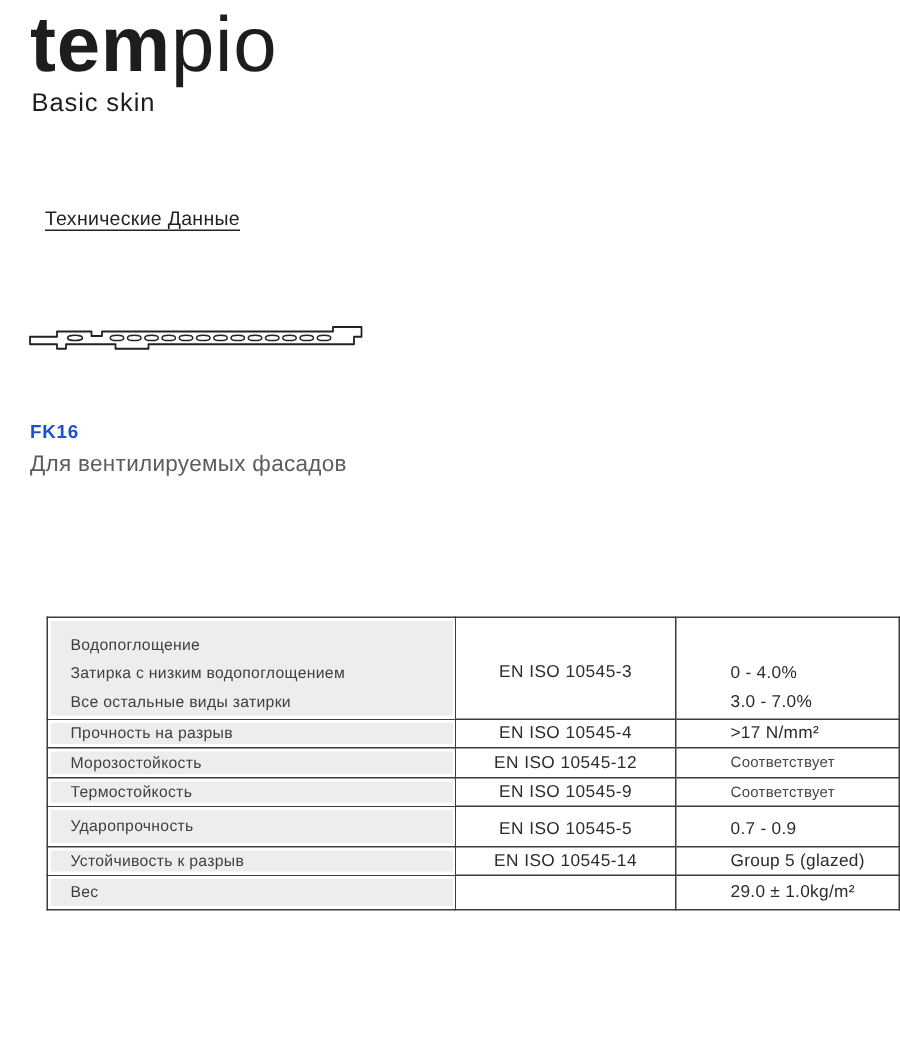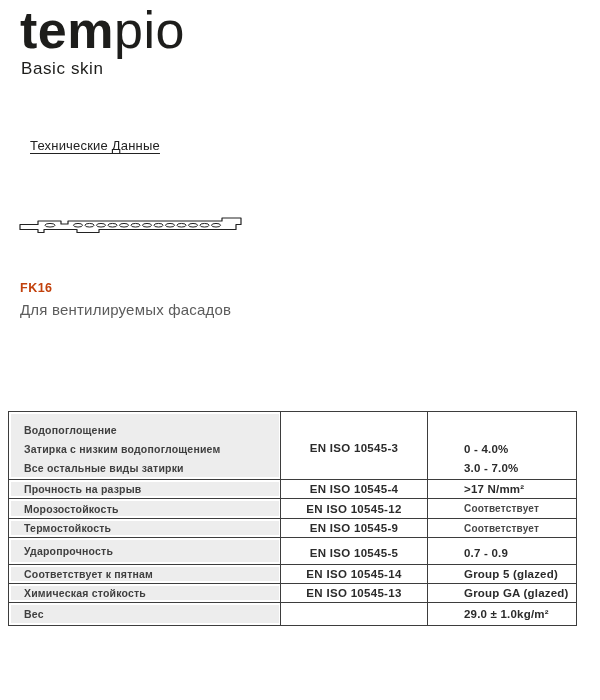--- a/index.html
+++ b/index.html
@@ -20,7 +20,7 @@
   
   .drawing{position:absolute;left:17px;top:214px;}
   
-  .product-code{position:absolute;left:20px;top:281px;font-size:12.5px;font-weight:600;letter-spacing:.5px;color:#c2410c;}
+  .product-code{position:absolute;left:20px;top:281px;font-size:12.5px;font-weight:600;letter-spacing:.5px;color:#1d4ed8;}
   .product-desc{position:absolute;left:20px;top:301px;font-size:15px;letter-spacing:.2px;color:#5c5c5c;}
   
   table.tech{

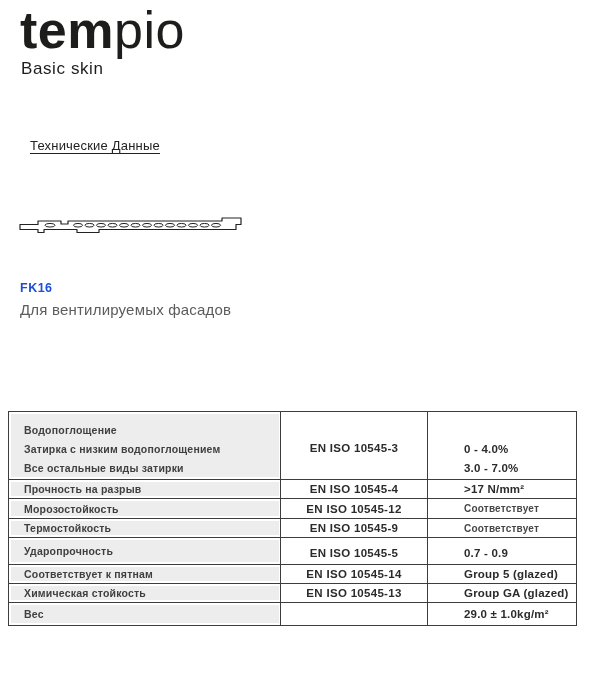--- a/index.html
+++ b/index.html
@@ -24,8 +24,8 @@
   .product-desc{position:absolute;left:20px;top:301px;font-size:15px;letter-spacing:.2px;color:#5c5c5c;}
   
   table.tech{
-    position:absolute;left:8px;top:411px;width:568px;
-    border-collapse:collapse;table-layout:fixed;font-weight:bold;
+    position:absolute;left:31px;top:411px;width:568px;
+    border-collapse:collapse;table-layout:fixed;
   }
   table.tech td{
     border:1px solid #3d3d3d;vertical-align:middle;overflow:hidden;

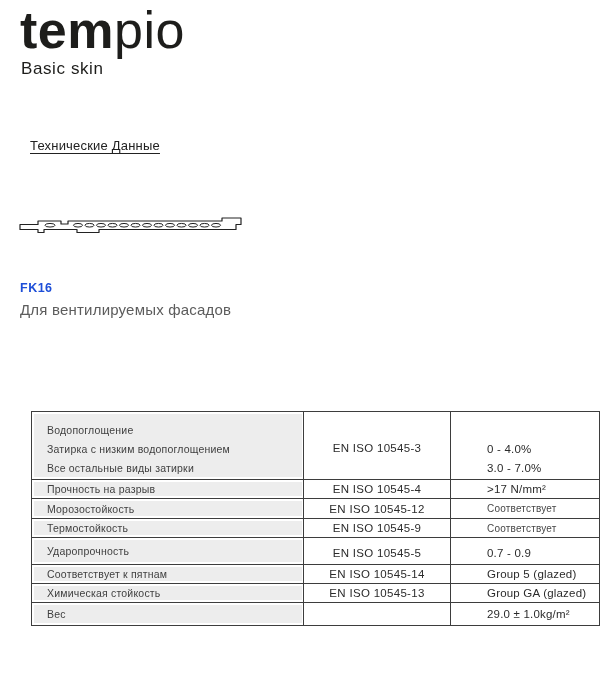--- a/index.html
+++ b/index.html
@@ -135,7 +135,7 @@
       </tr>
       <tr class="r7">
         <td class="label">
-            <div class="labelbox">Соответствует к пятнам</div>
+            <div class="labelbox">Устойчивость к разрыв</div>
           </td>
         <td class="std">EN ISO 10545-14</td>
         <td class="val">Group 5 (glazed)</td>

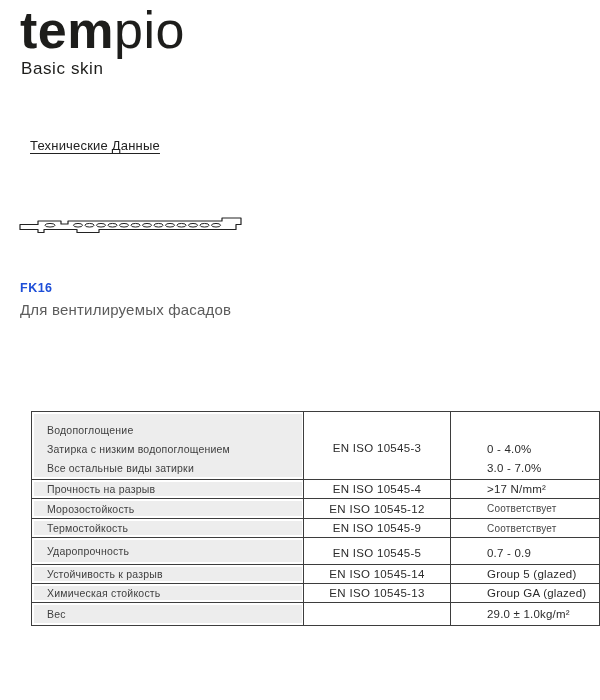--- a/index.html
+++ b/index.html
@@ -140,13 +140,6 @@
         <td class="std">EN ISO 10545-14</td>
         <td class="val">Group 5 (glazed)</td>
       </tr>
-      <tr class="r8">
-        <td class="label">
-            <div class="labelbox">Химическая стойкость</div>
-          </td>
-        <td class="std">EN ISO 10545-13</td>
-        <td class="val">Group GA (glazed)</td>
-      </tr>
       <tr class="r10">
         <td class="label">
             <div class="labelbox">Вес</div>

